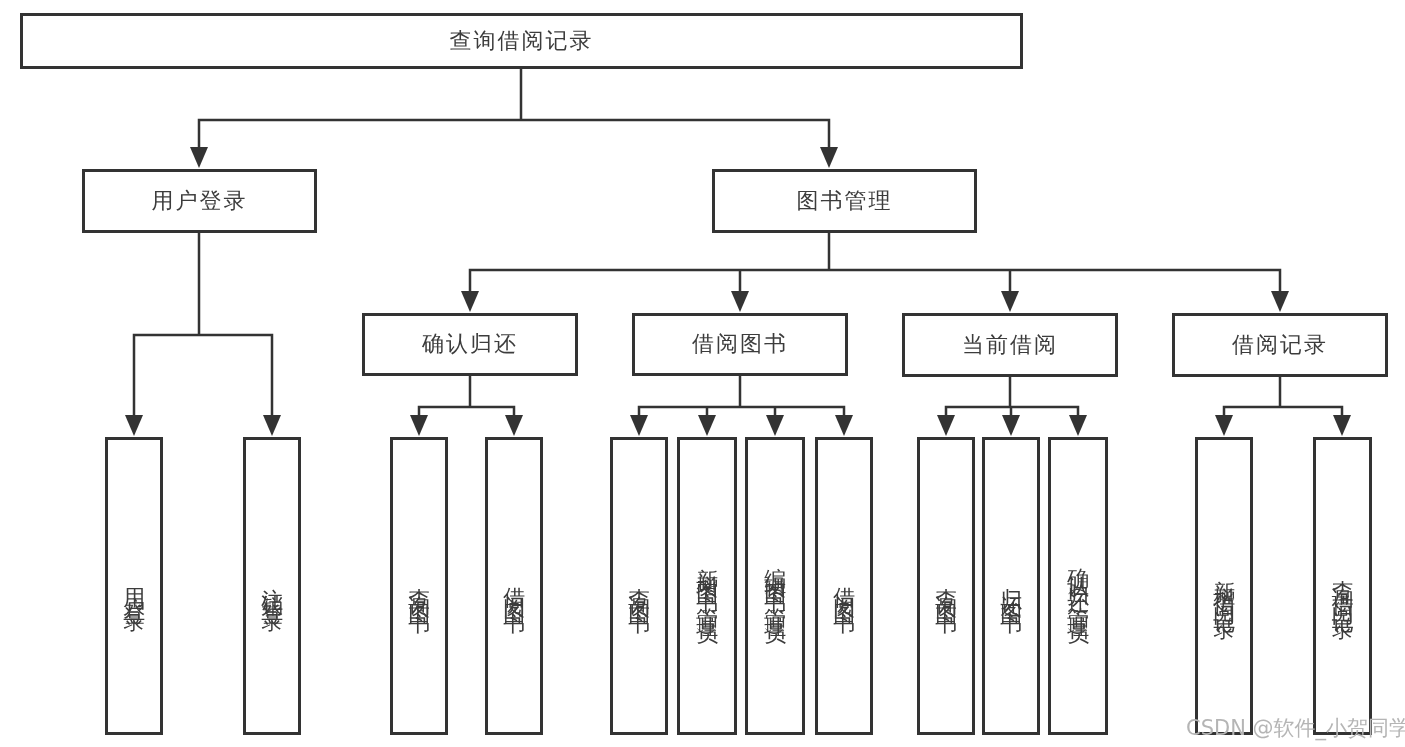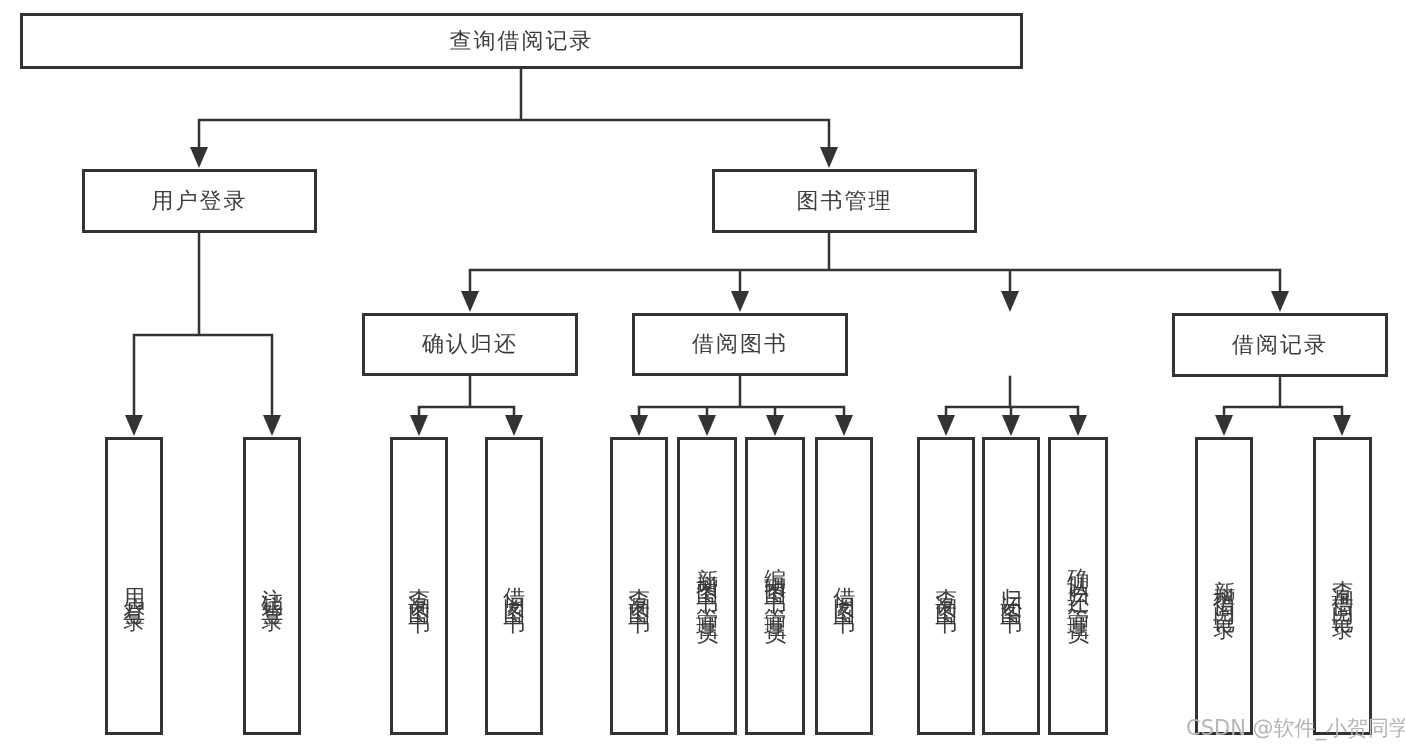--- a/index.html
+++ b/index.html
@@ -120,6 +120,9 @@
   <div class="node" style="left:632px;top:313px;width:216px;height:63px">
     <span class="lbl">借阅图书</span>
   </div>
+  <div class="node" style="left:902px;top:313px;width:216px;height:64px">
+    <span class="lbl">当前借阅</span>
+  </div>
   <div class="node" style="left:1172px;top:313px;width:216px;height:64px">
     <span class="lbl">借阅记录</span>
   </div>

